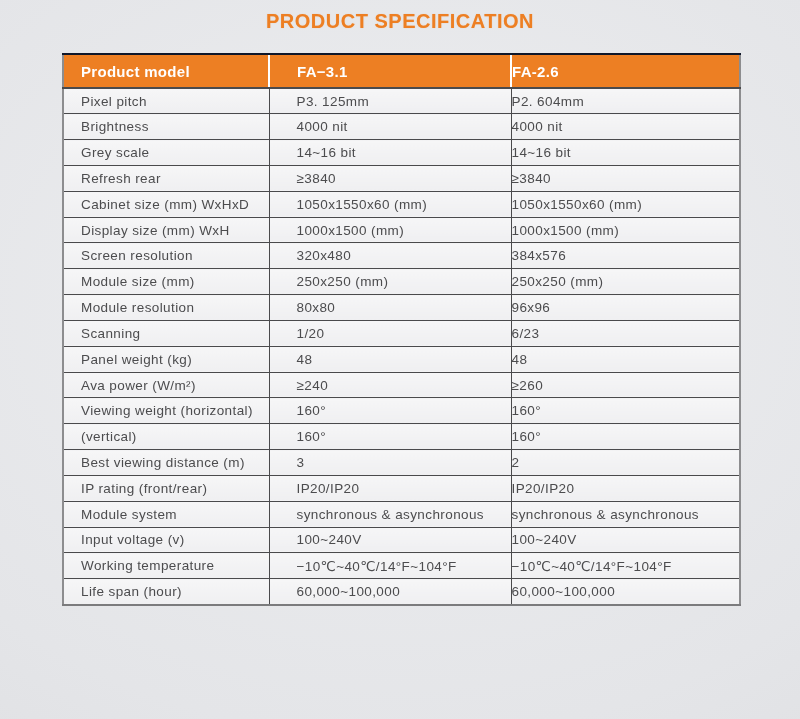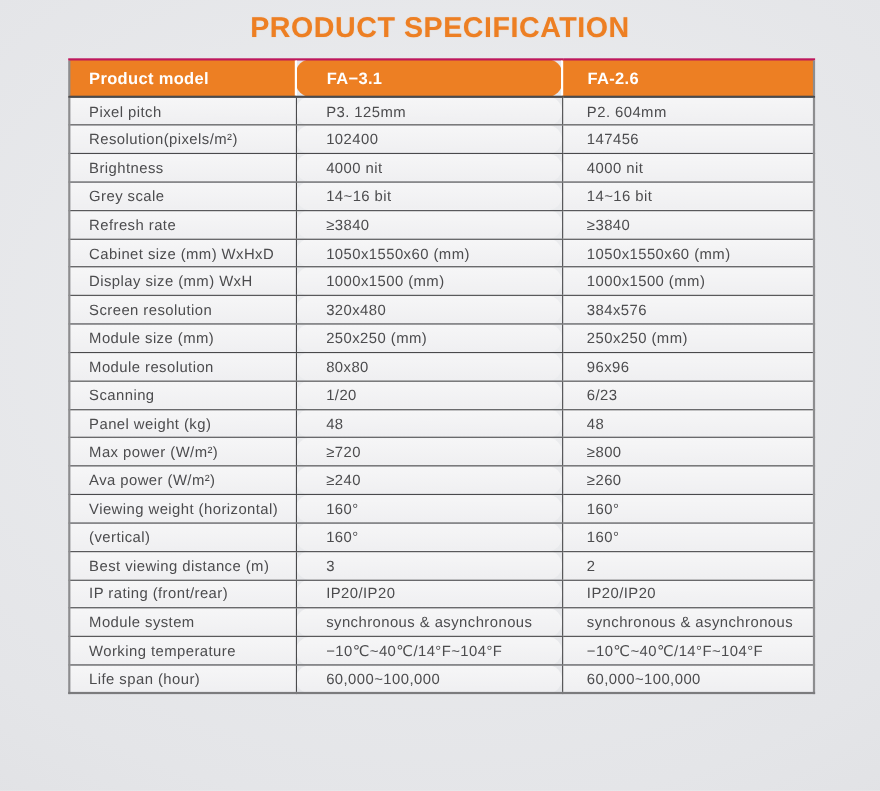--- a/index.html
+++ b/index.html
@@ -13,7 +13,7 @@
   .page-title {
     text-align: center;
     padding-top: 10px;
-    font-size: 26px;
+    font-size: 20px;
     font-weight: bold;
     letter-spacing: 0.5px;
     color: #ed7f23;

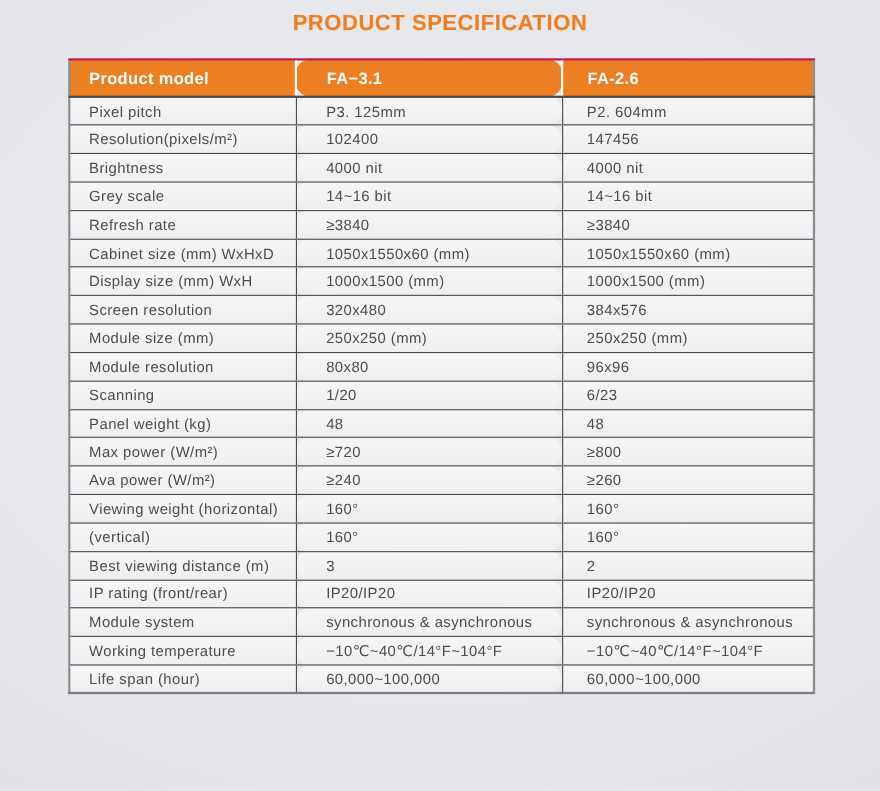--- a/index.html
+++ b/index.html
@@ -38,7 +38,7 @@
     letter-spacing: 0.3px;
     text-align: left;
     height: 34px;
-    border-top: 2px solid #be185d;
+    border-top: 2px solid #0f172a;
     border-bottom: 2px solid #4a4a4c;
     vertical-align: middle;
   }

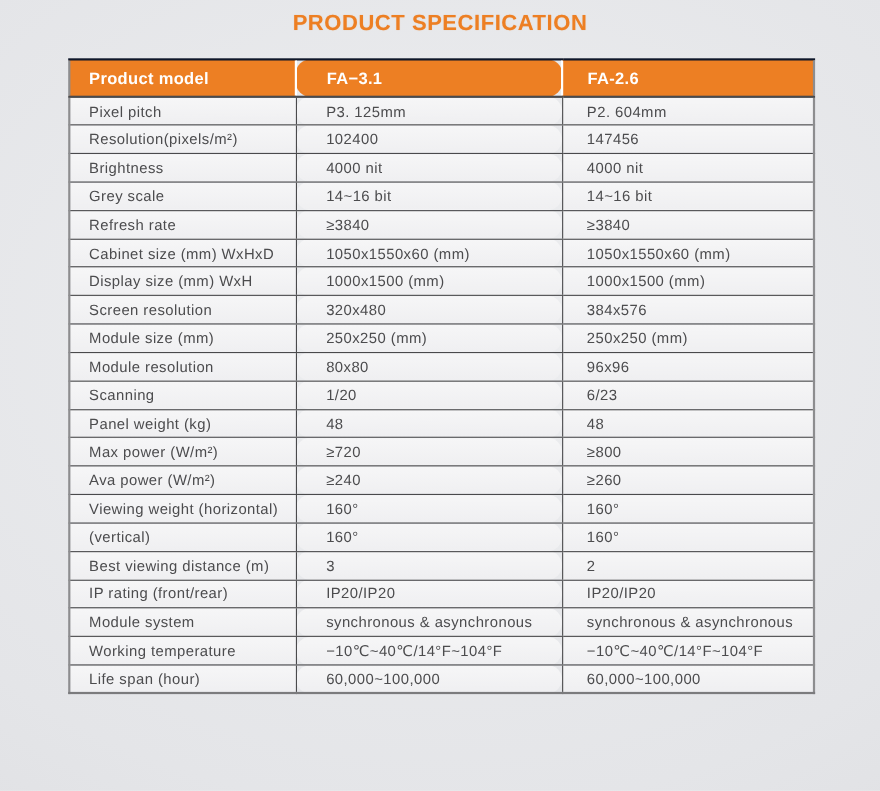--- a/index.html
+++ b/index.html
@@ -57,7 +57,7 @@
   .spec-table tbody td + td { border-left: 1px solid #4a4a4c; }
   
   .spec-table th:nth-child(1), .spec-table td:nth-child(1) { padding-left: 17px; }
-  .spec-table th:nth-child(2), .spec-table td:nth-child(2) { padding-left: 27px; border-radius: 13px; }
+  .spec-table th:nth-child(2), .spec-table td:nth-child(2) { padding-left: 27px; }
   .spec-table th:nth-child(3), .spec-table td:nth-child(3) { padding-left: 22px; }
 </style>
 </head>

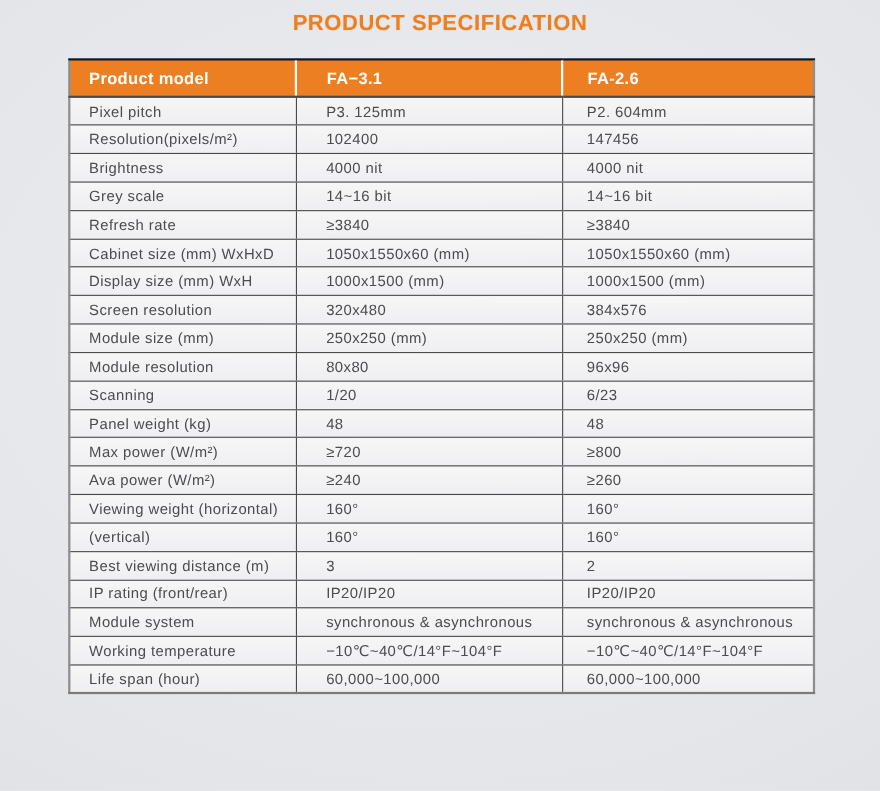--- a/index.html
+++ b/index.html
@@ -58,7 +58,7 @@
   
   .spec-table th:nth-child(1), .spec-table td:nth-child(1) { padding-left: 17px; }
   .spec-table th:nth-child(2), .spec-table td:nth-child(2) { padding-left: 27px; }
-  .spec-table th:nth-child(3), .spec-table td:nth-child(3) { padding-left: 22px; }
+  .spec-table th:nth-child(3), .spec-table td:nth-child(3) { padding-left: 0; }
 </style>
 </head>
 <body>

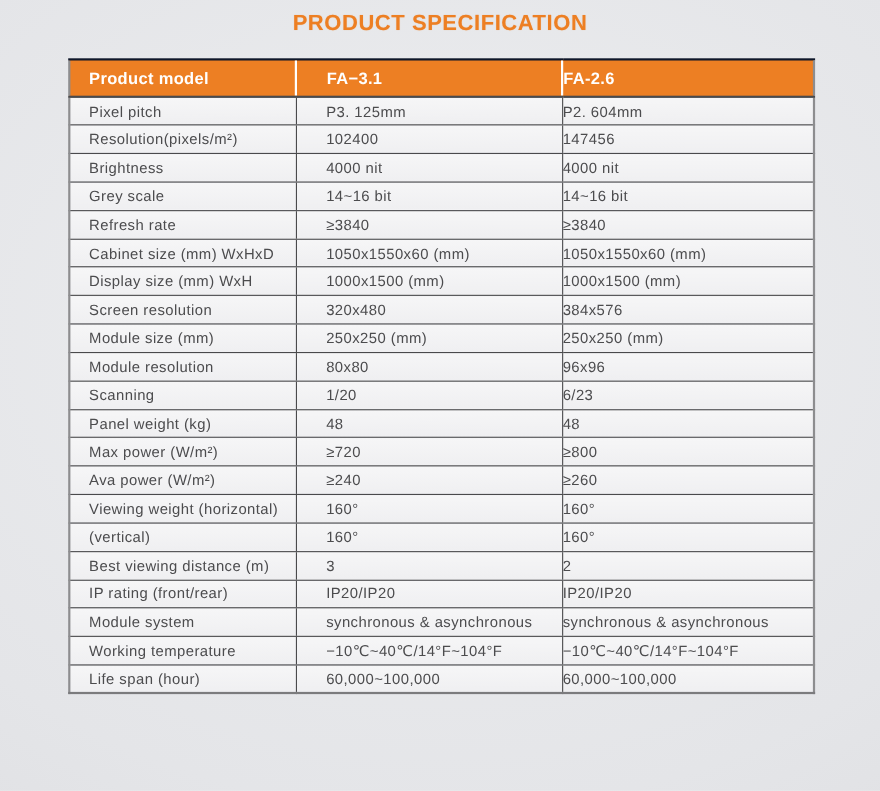--- a/index.html
+++ b/index.html
@@ -83,11 +83,6 @@
         <td>Pixel pitch</td>
         <td>P3. 125mm</td>
         <td>P2. 604mm</td>
-      </tr>
-      <tr>
-        <td>Resolution(pixels/m²)</td>
-        <td>102400</td>
-        <td>147456</td>
       </tr>
       <tr>
         <td>Brightness</td>

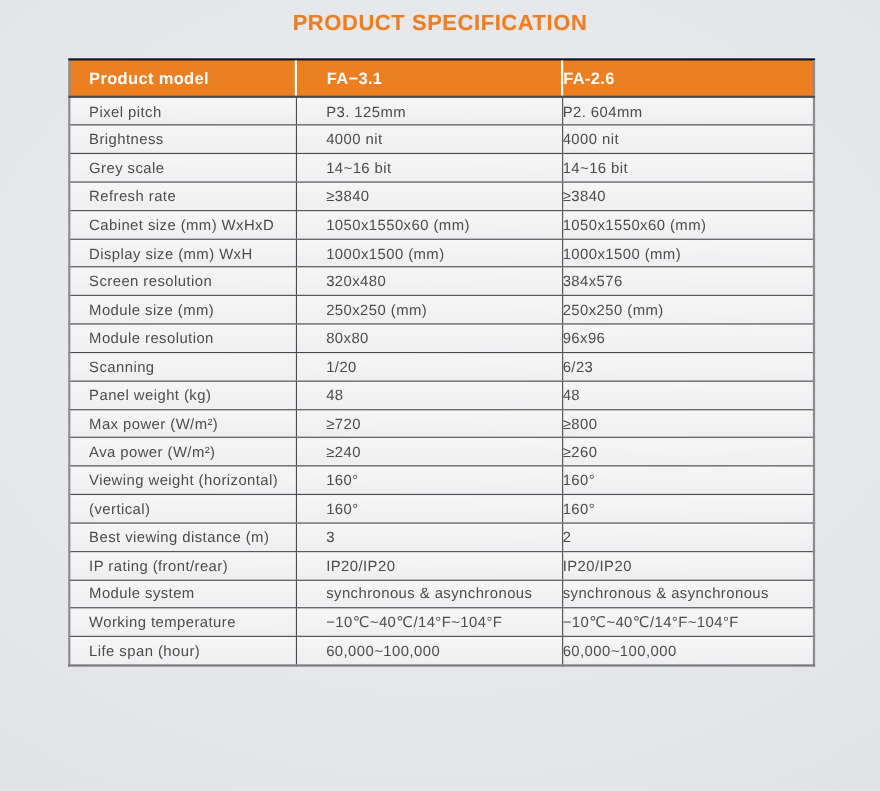--- a/index.html
+++ b/index.html
@@ -95,7 +95,7 @@
         <td>14~16 bit</td>
       </tr>
       <tr>
-        <td>Refresh rate</td>
+        <td>Refresh rear</td>
         <td>≥3840</td>
         <td>≥3840</td>
       </tr>

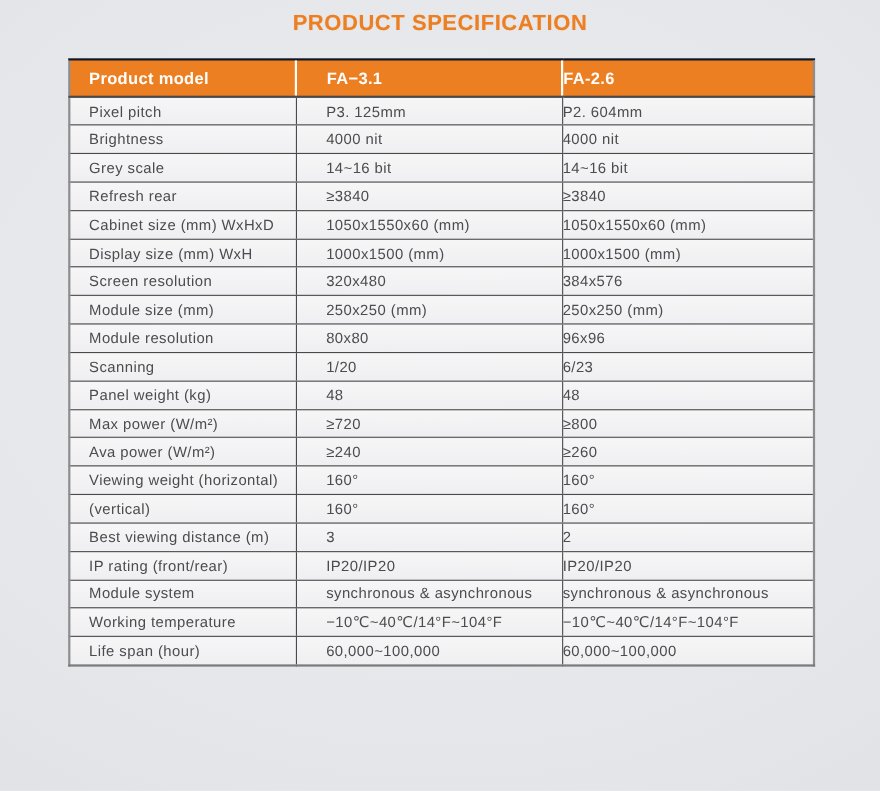--- a/index.html
+++ b/index.html
@@ -135,11 +135,6 @@
         <td>48</td>
       </tr>
       <tr>
-        <td>Max power (W/m²)</td>
-        <td>≥720</td>
-        <td>≥800</td>
-      </tr>
-      <tr>
         <td>Ava power (W/m²)</td>
         <td>≥240</td>
         <td>≥260</td>

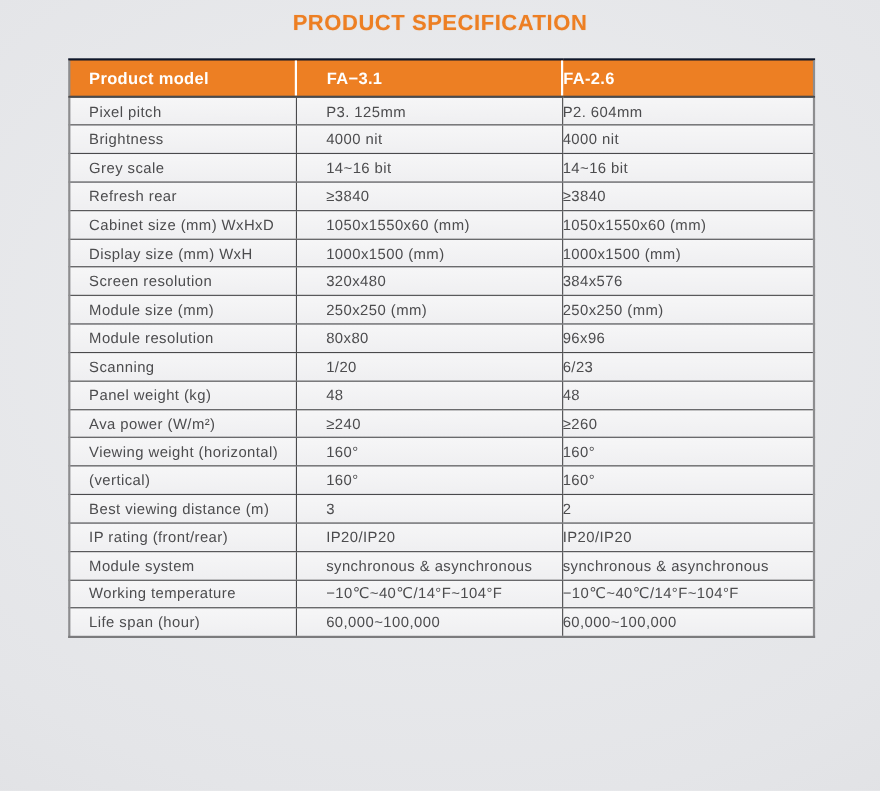--- a/index.html
+++ b/index.html
@@ -165,6 +165,11 @@
         <td>synchronous &amp; asynchronous</td>
       </tr>
       <tr>
+        <td>Input voltage (v)</td>
+        <td>100~240V</td>
+        <td>100~240V</td>
+      </tr>
+      <tr>
         <td>Working temperature</td>
         <td>−10℃~40℃/14°F~104°F</td>
         <td>−10℃~40℃/14°F~104°F</td>

